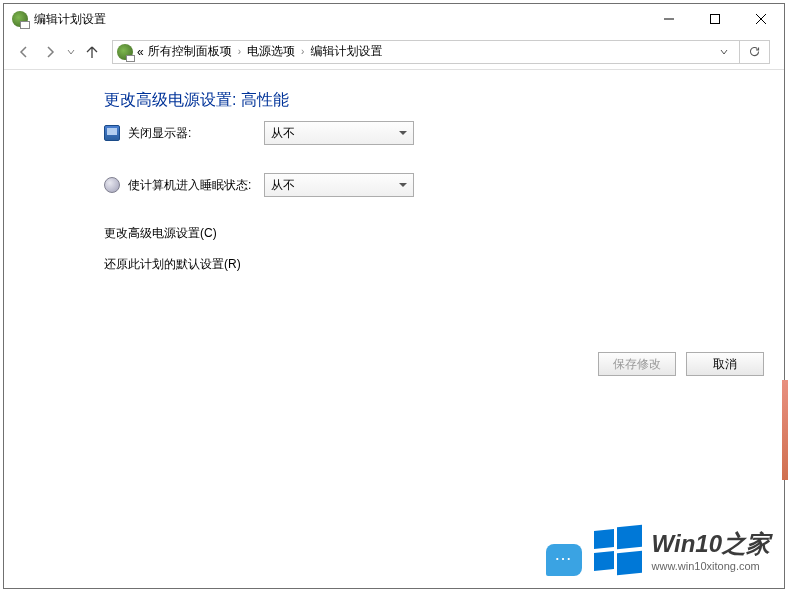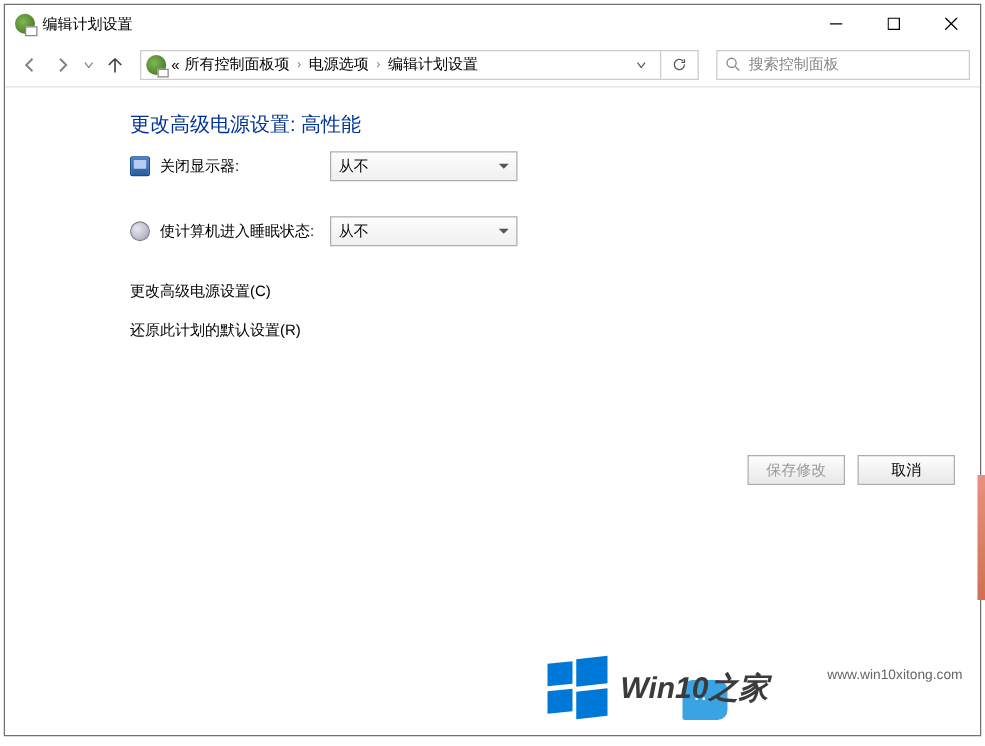--- a/index.html
+++ b/index.html
@@ -136,13 +136,6 @@
           </svg>
       </div>
     </div>
-    <div class="search-box">
-      <svg class="search-icon" width="13" height="13" viewBox="0 0 16 16">
-          <circle cx="6.5" cy="6.5" r="4.5" fill="none" stroke="currentColor" stroke-width="1.3"></circle>
-          <line x1="10" y1="10" x2="14" y2="14" stroke="currentColor" stroke-width="1.3"></line>
-        </svg>
-      <span>搜索控制面板</span>
-    </div>
   </div>
 
   <div class="content">

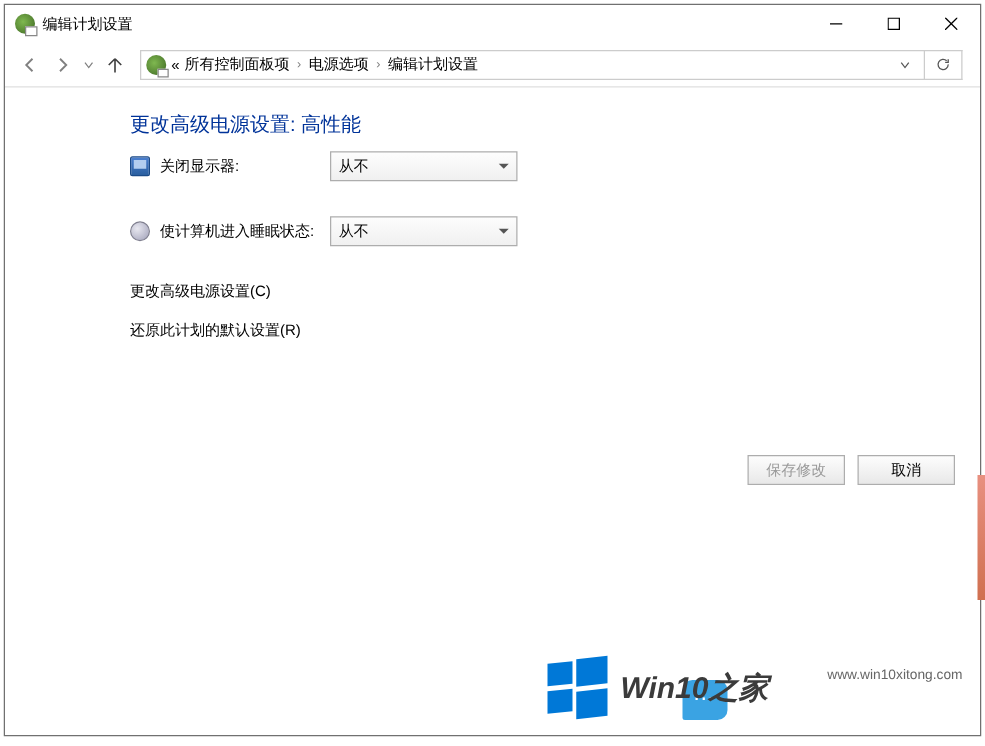--- a/index.html
+++ b/index.html
@@ -46,7 +46,7 @@
     .link-row { margin-bottom: 14px; }
     .link { color: #000000; font-size: 12px; cursor: pointer; }
     
-    .button-row { position: absolute; right: 20px; bottom: 200px; display: flex; gap: 10px; }
+    .button-row { position: absolute; right: 20px; bottom: 212px; display: flex; gap: 10px; }
     .btn { min-width: 78px; height: 24px; border: 1px solid #adadad; background: linear-gradient(#fdfdfd, #e8e8e8); font-size: 12px; display: flex; align-items: center; justify-content: center; padding: 0 12px; }
     .btn.disabled { color: #9a9a9a; }
     

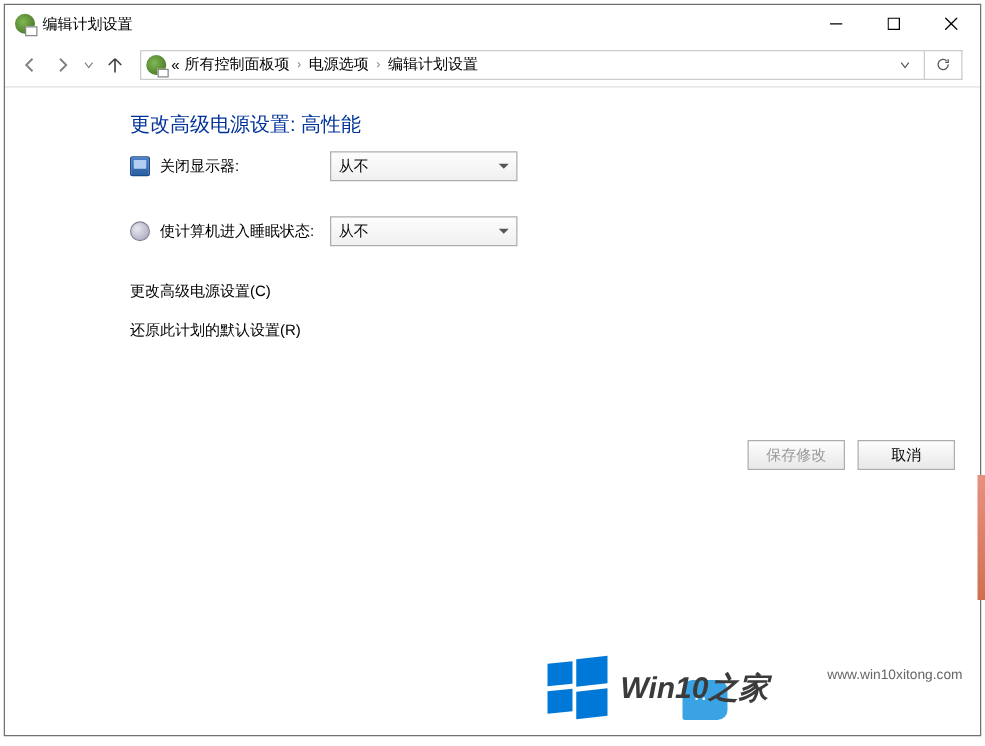--- a/index.html
+++ b/index.html
@@ -57,7 +57,7 @@
     .t2 { left: 23px; top: 0; width: 25px; height: 22px; transform: skewY(-6deg); }
     .t3 { left: 0; top: 26px; width: 20px; height: 18px; transform: skewY(-6deg); }
     .t4 { left: 23px; top: 26px; width: 25px; height: 22px; transform: skewY(-6deg); }
-    .brand-text { display: flex; flex-direction: row; gap: 47px; }
+    .brand-text { display: flex; flex-direction: column; }
     .brand-top { font-size: 24px; font-weight: bold; color: #3b3b3b; font-style: italic; font-family: Arial, sans-serif; }
     .brand-url { font-size: 11px; color: #666; }
     

